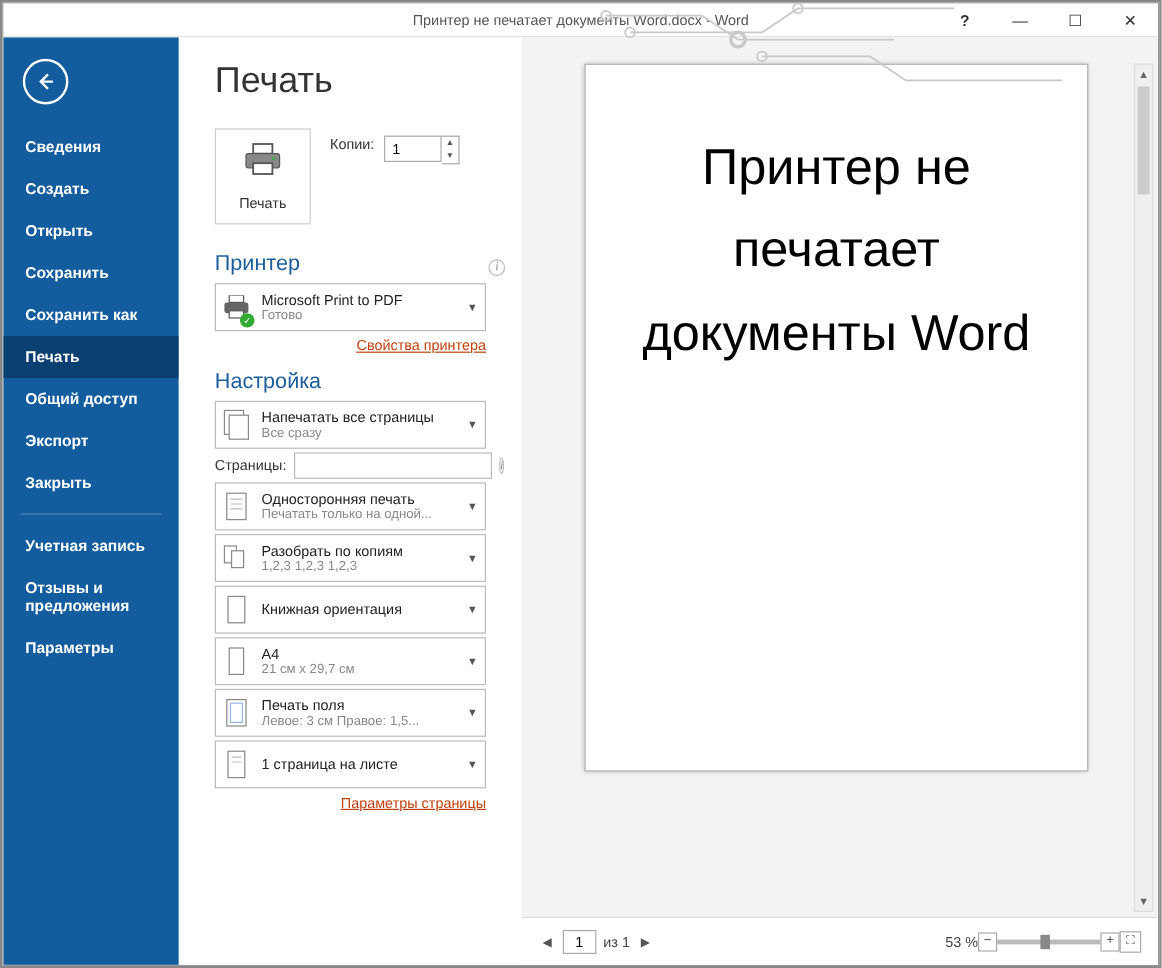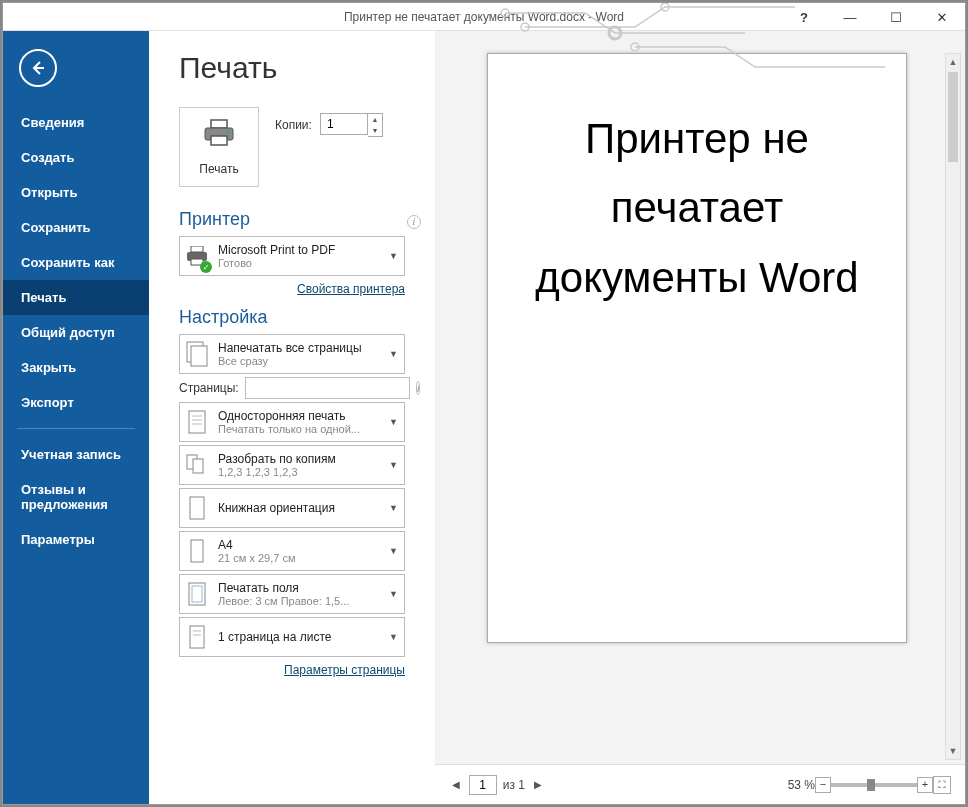--- a/index.html
+++ b/index.html
@@ -37,7 +37,7 @@
 .print-btn { width: 80px; height: 80px; border: 1px solid #ccc; display: flex; flex-direction: column; align-items: center; justify-content: center; gap: 8px; cursor: pointer; }
 .printer-glyph { font-size: 28px; color: #555; }
 .print-btn-label { font-size: 12px; color: #333; }
-.copies-wrap { display: flex; align-items: center; gap: 8px; padding-top: 6px; }
+.copies-wrap { display: flex; align-items: flex-start; gap: 8px; padding-top: 6px; }
 .copies-label { font-size: 12px; color: #333; }
 .spinner { display: flex; }
 .spinner input { width: 48px; height: 22px; border: 1px solid #aaa; text-align: left; padding: 0 6px; font-size: 12px; }

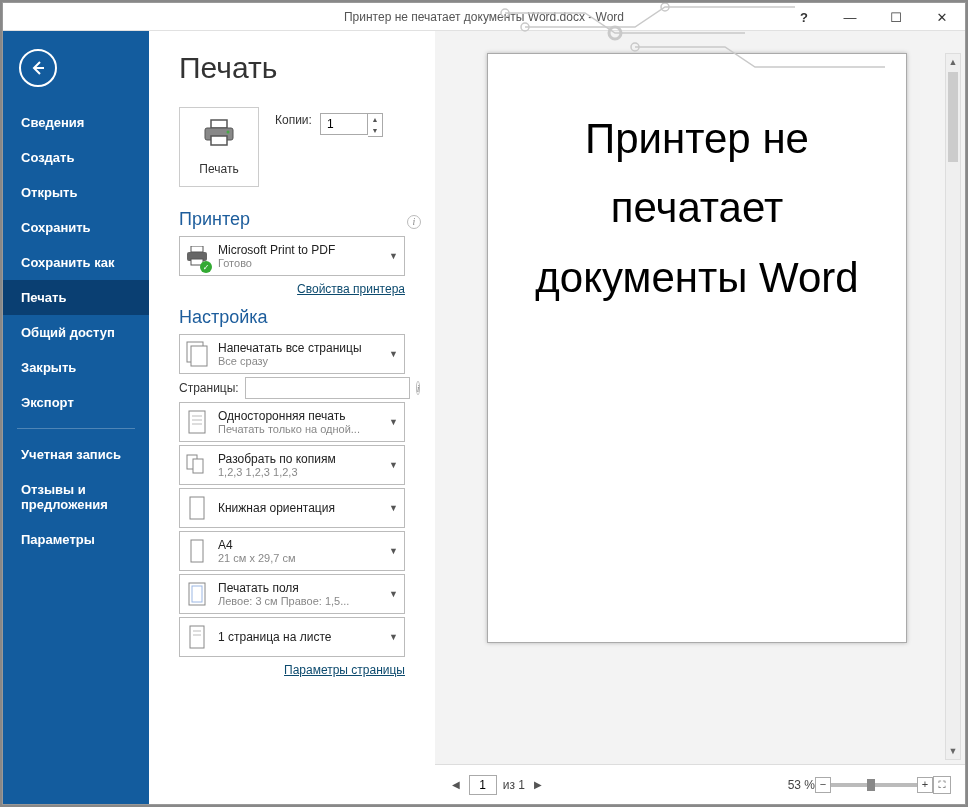--- a/index.html
+++ b/index.html
@@ -56,7 +56,7 @@
 .dd-arrow { font-size: 9px; color: #555; }
 
 .link-row { text-align: right; width: 226px; margin-bottom: 10px; }
-.pseudo-link { font-size: 12px; color: #0c4a6e; text-decoration: underline; cursor: pointer; }
+.pseudo-link { font-size: 12px; color: #c2410c; text-decoration: underline; cursor: pointer; }
 
 .pages-row { display: flex; align-items: center; gap: 6px; width: 226px; margin-bottom: 3px; }
 .pages-label { font-size: 12px; color: #333; text-align: center; }

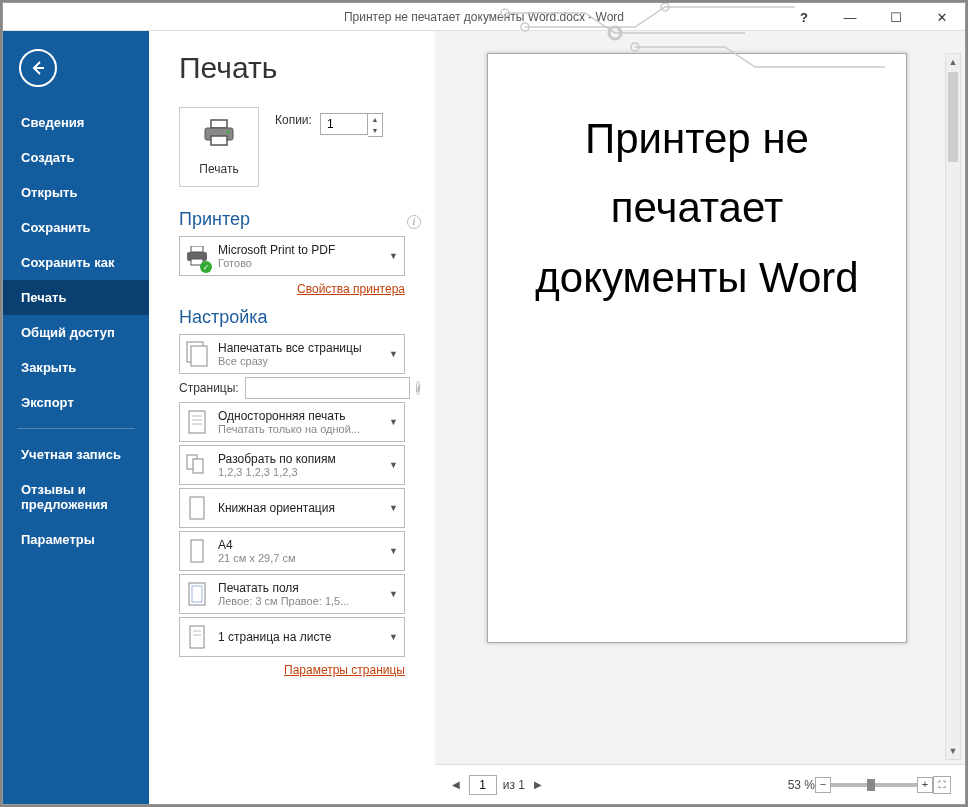--- a/index.html
+++ b/index.html
@@ -130,8 +130,8 @@
       <div class="sb-item"><span>Сохранить как</span></div>
       <div class="sb-item active"><span>Печать</span></div>
       <div class="sb-item"><span>Общий доступ</span></div>
+      <div class="sb-item"><span>Экспорт</span></div>
       <div class="sb-item"><span>Закрыть</span></div>
-      <div class="sb-item"><span>Экспорт</span></div>
       <div class="sb-divider"></div>
       <div class="sb-item"><span>Учетная запись</span></div>
       <div class="sb-item"><span>Отзывы и предложения</span></div>

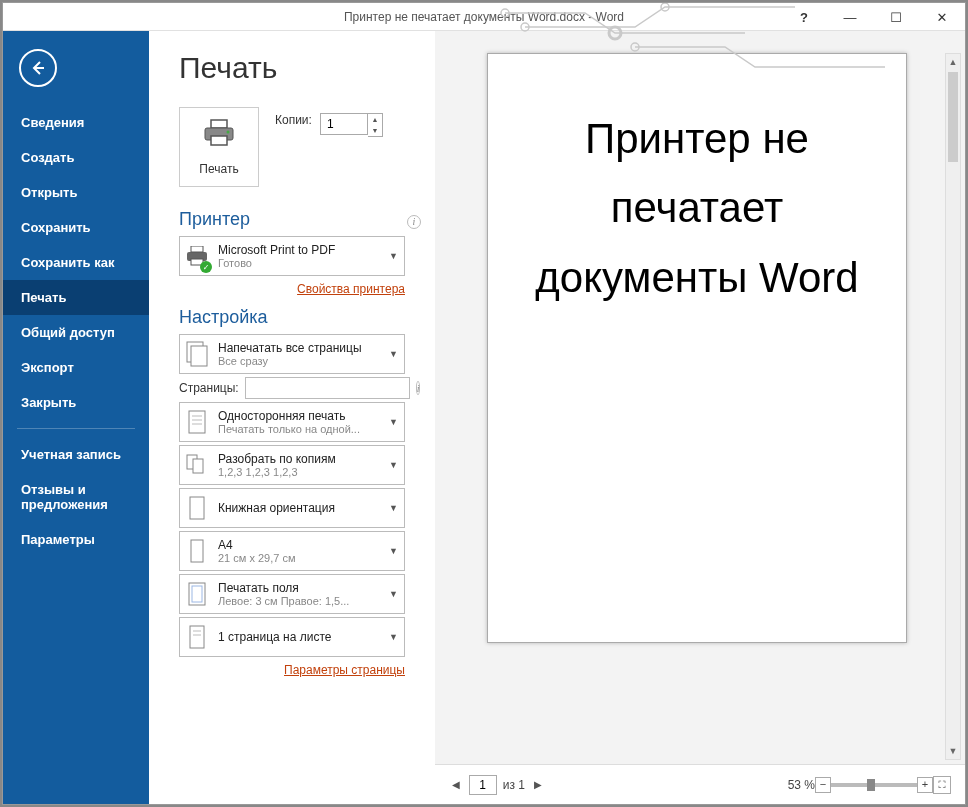--- a/index.html
+++ b/index.html
@@ -273,7 +273,7 @@
               </svg>
             </div>
           <div class="dd-text">
-            <div class="dd-title">Печатать поля</div>
+            <div class="dd-title">Печать поля</div>
             <div class="dd-sub">Левое:  3 см   Правое:  1,5...</div>
           </div>
           <div class="dd-arrow">▼</div>

